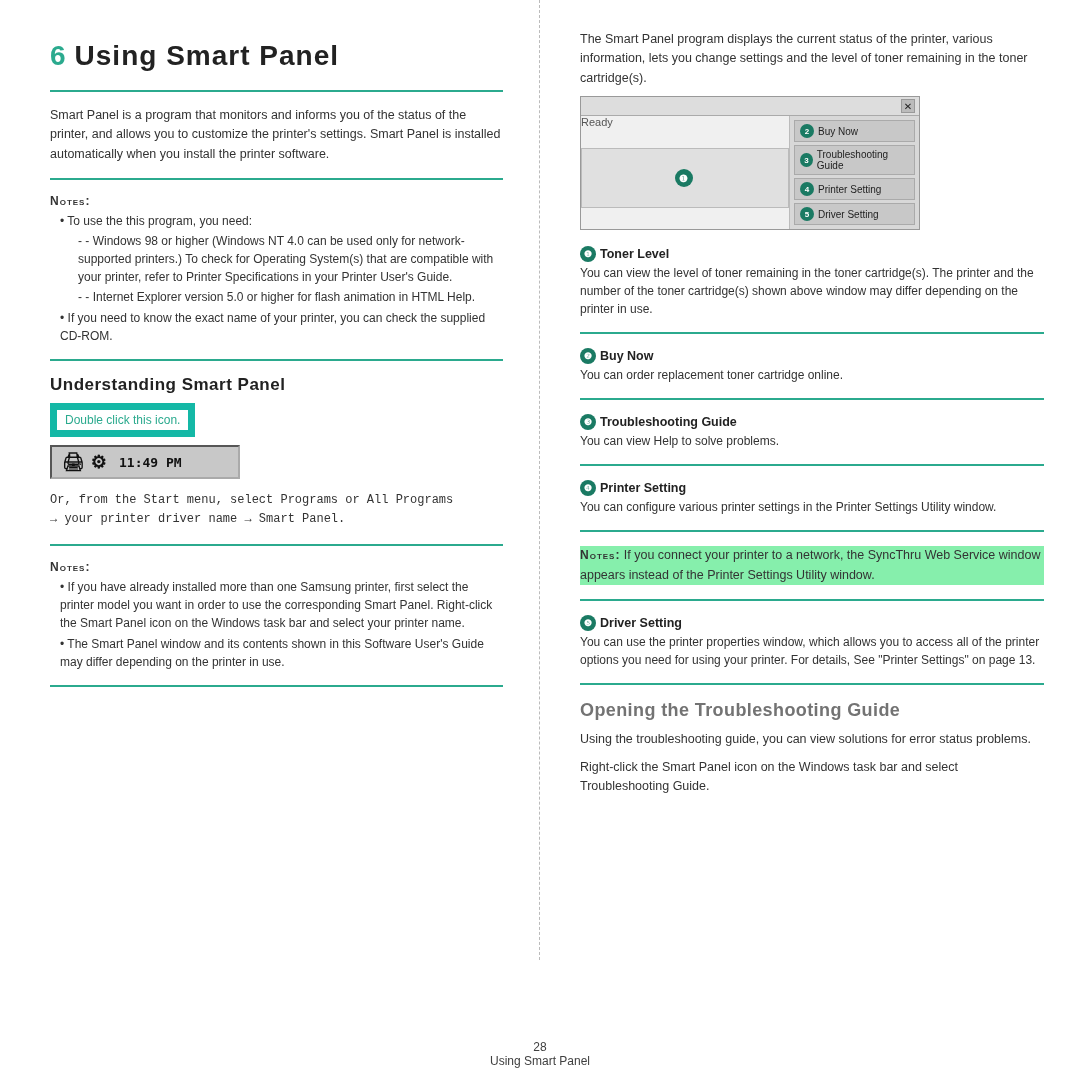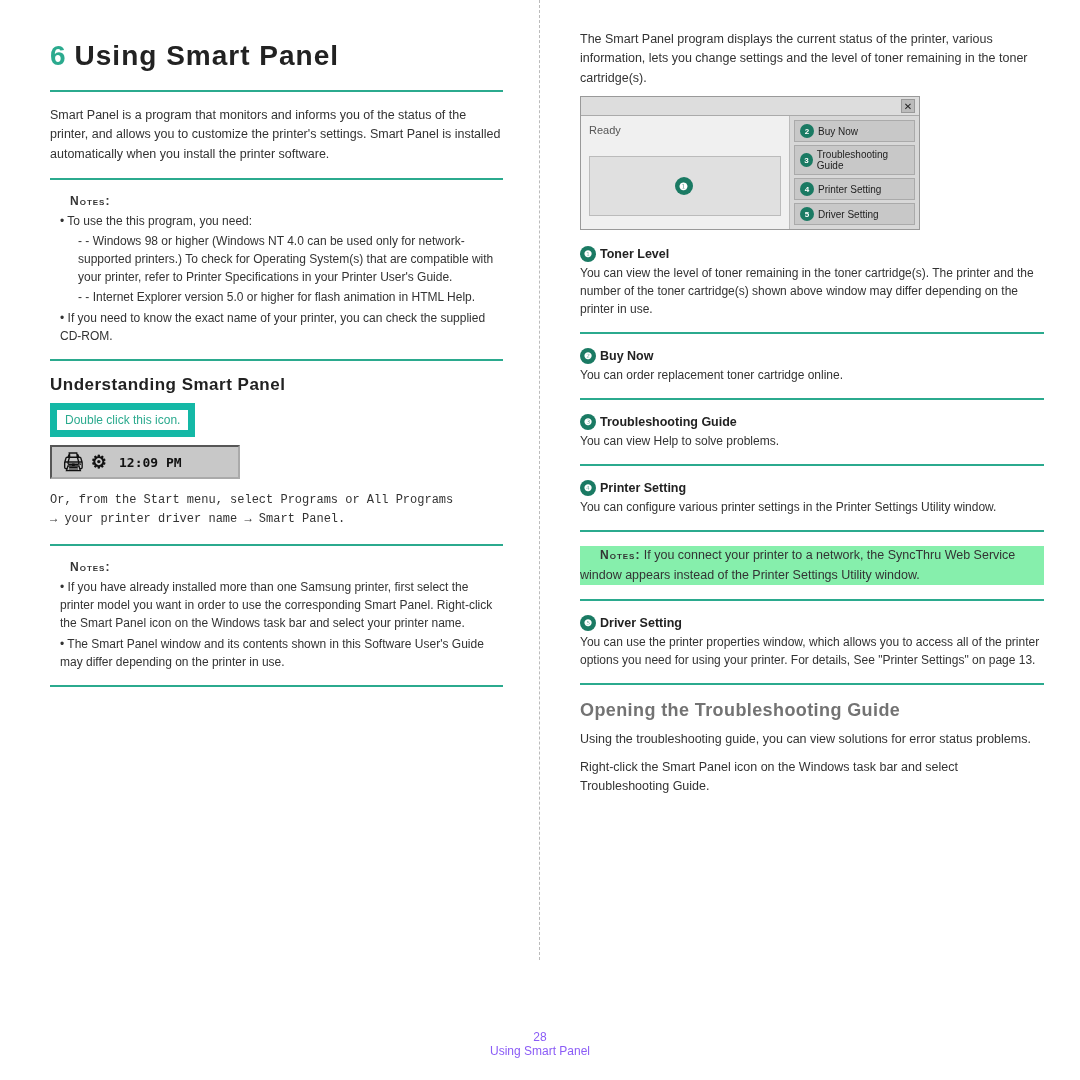--- a/index.html
+++ b/index.html
@@ -161,7 +161,6 @@
     }
     .sp-left {
       flex: 1;
-      padding: 8px;
       font-size: 11px;
       color: #555;
     }

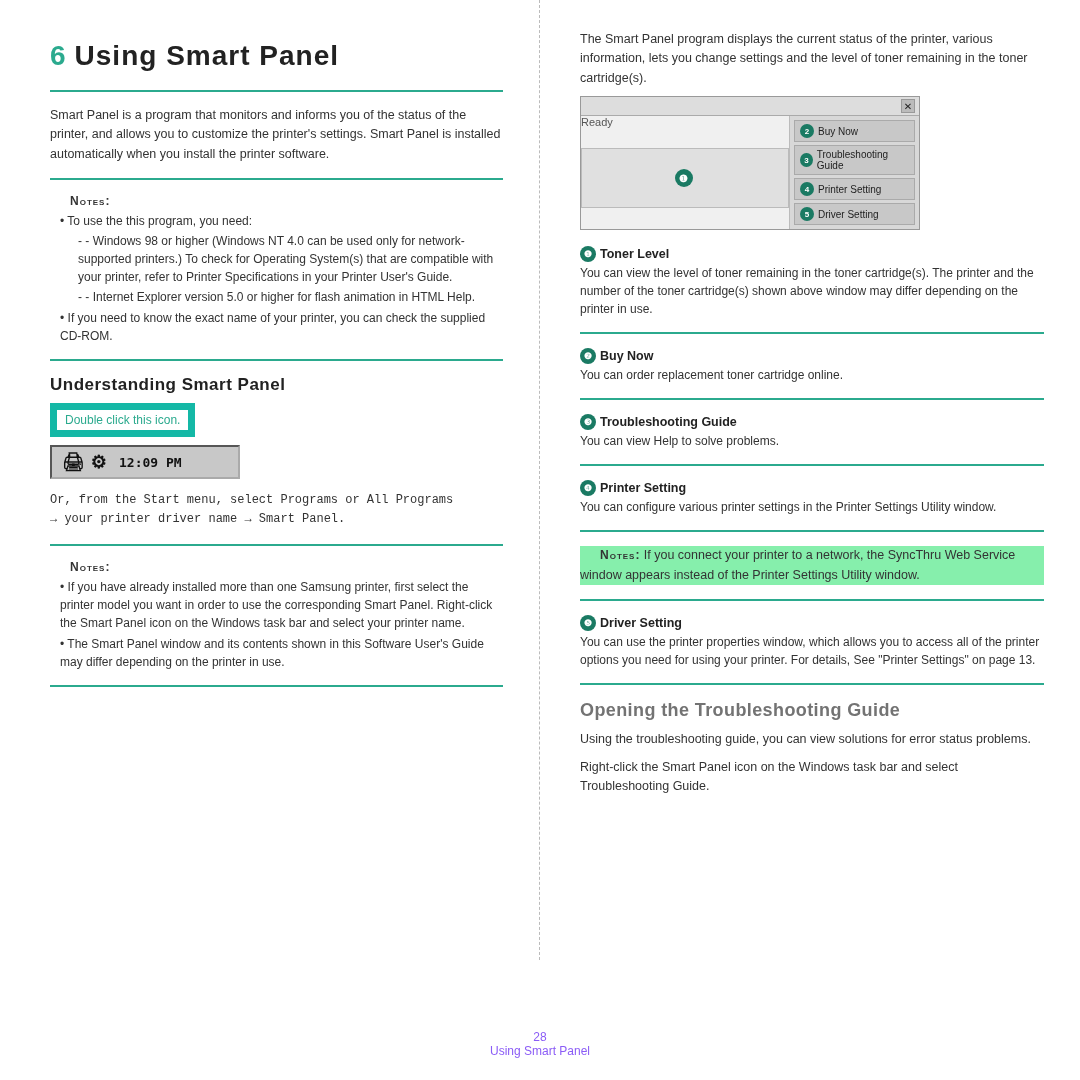--- a/index.html
+++ b/index.html
@@ -56,7 +56,6 @@
       color: #333;
       margin-bottom: 4px;
       letter-spacing: 1px;
-      margin-left: 20px;
     }
     .notes-list {
       list-style: none;

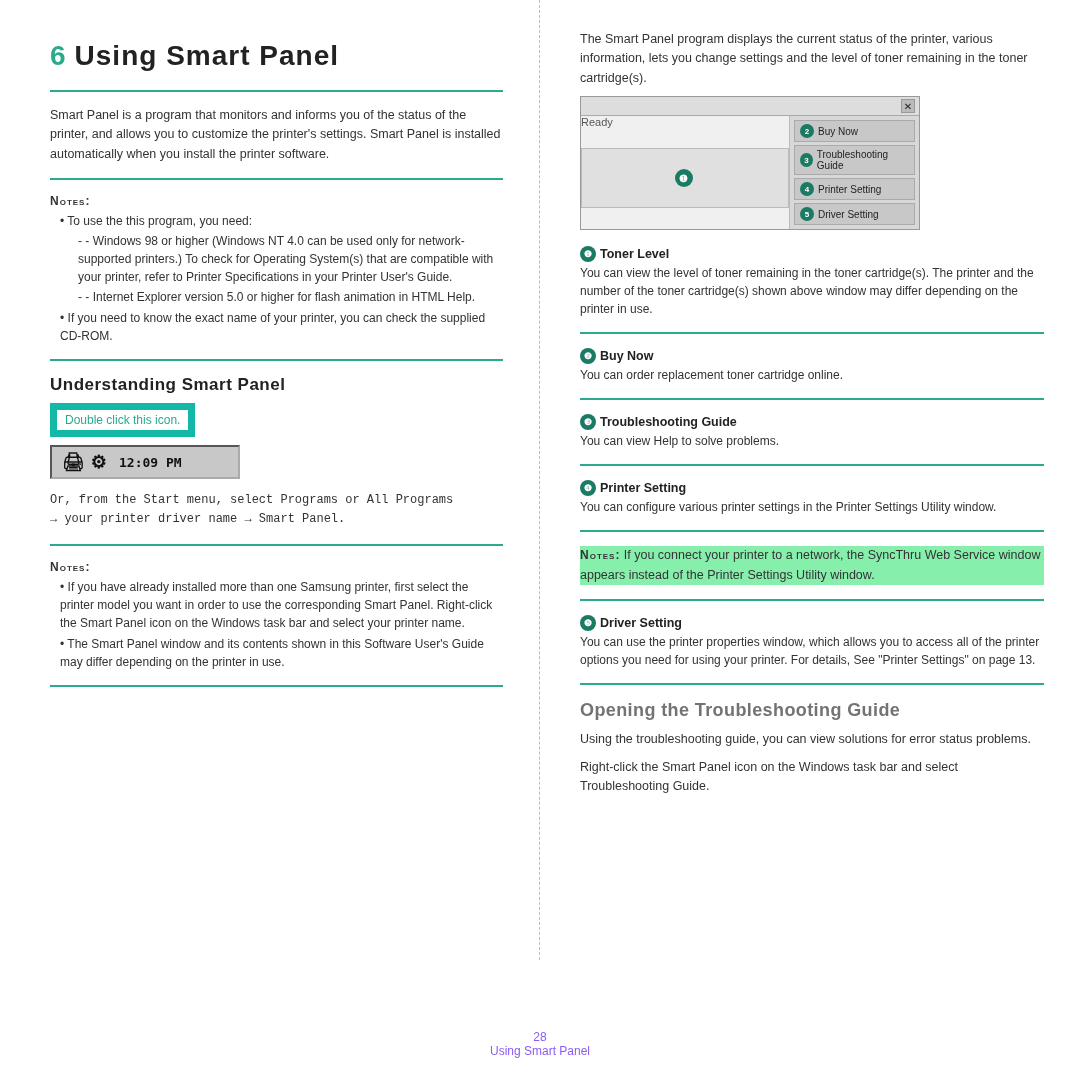--- a/index.html
+++ b/index.html
@@ -312,7 +312,7 @@
     <div class="taskbar-mock">
       <span class="taskbar-icon">🖨</span>
       <span class="taskbar-icon">⚙</span>
-      <span class="taskbar-time">12:09 PM</span>
+      <span class="taskbar-time">11:49 PM</span>
     </div>
 
     <p class="from-start-text">Or, from the Start menu, select Programs or All Programs<br>→ your printer driver name → Smart Panel.</p>

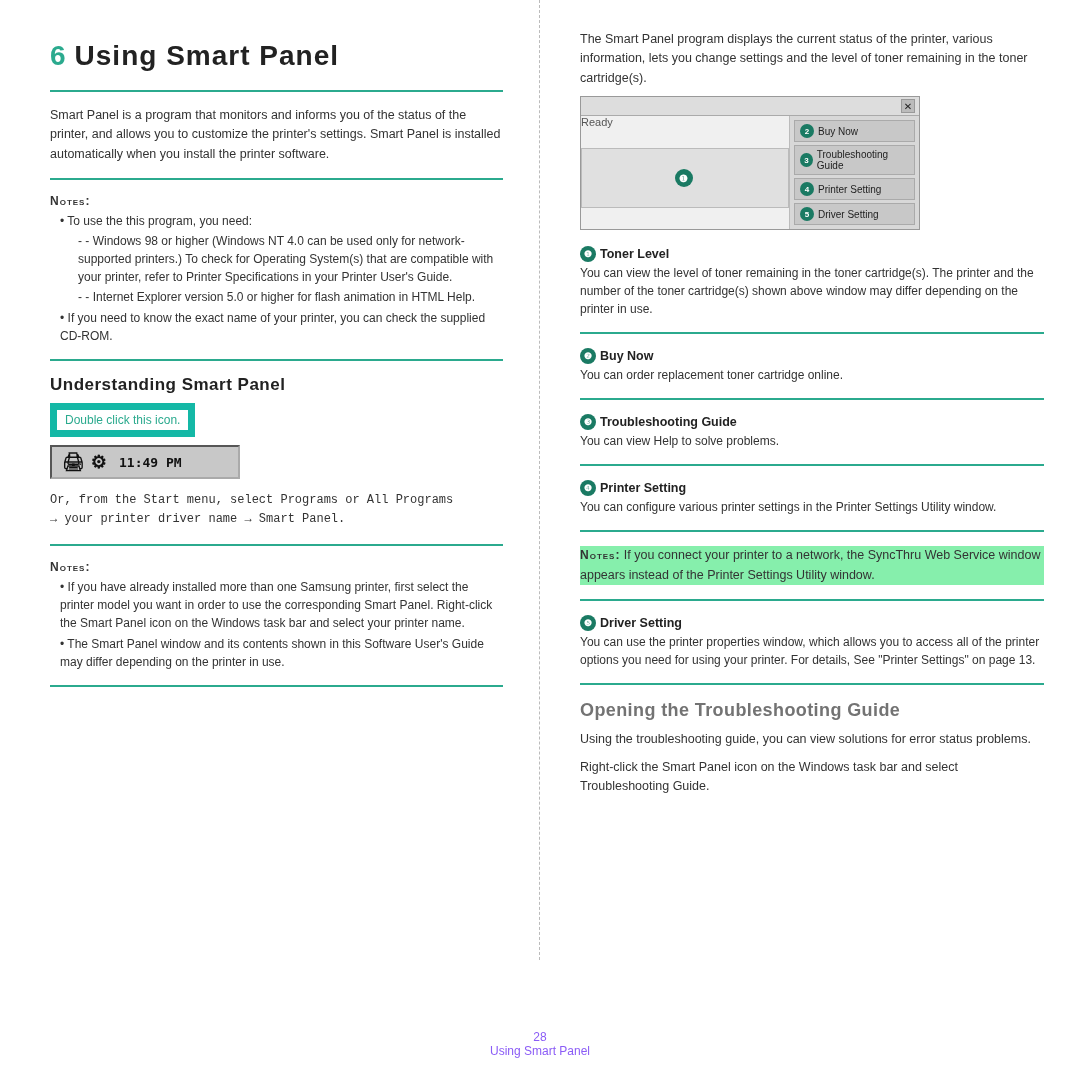--- a/index.html
+++ b/index.html
@@ -262,12 +262,12 @@
     }
     .page-footer {
       position: absolute;
-      bottom: 22px;
+      bottom: 12px;
       left: 0;
       width: 1080px;
       text-align: center;
       font-size: 12px;
-      color: #8b5cf6;
+      color: #404040;
     }
     .right-notes-box {
       background: #86efac;

